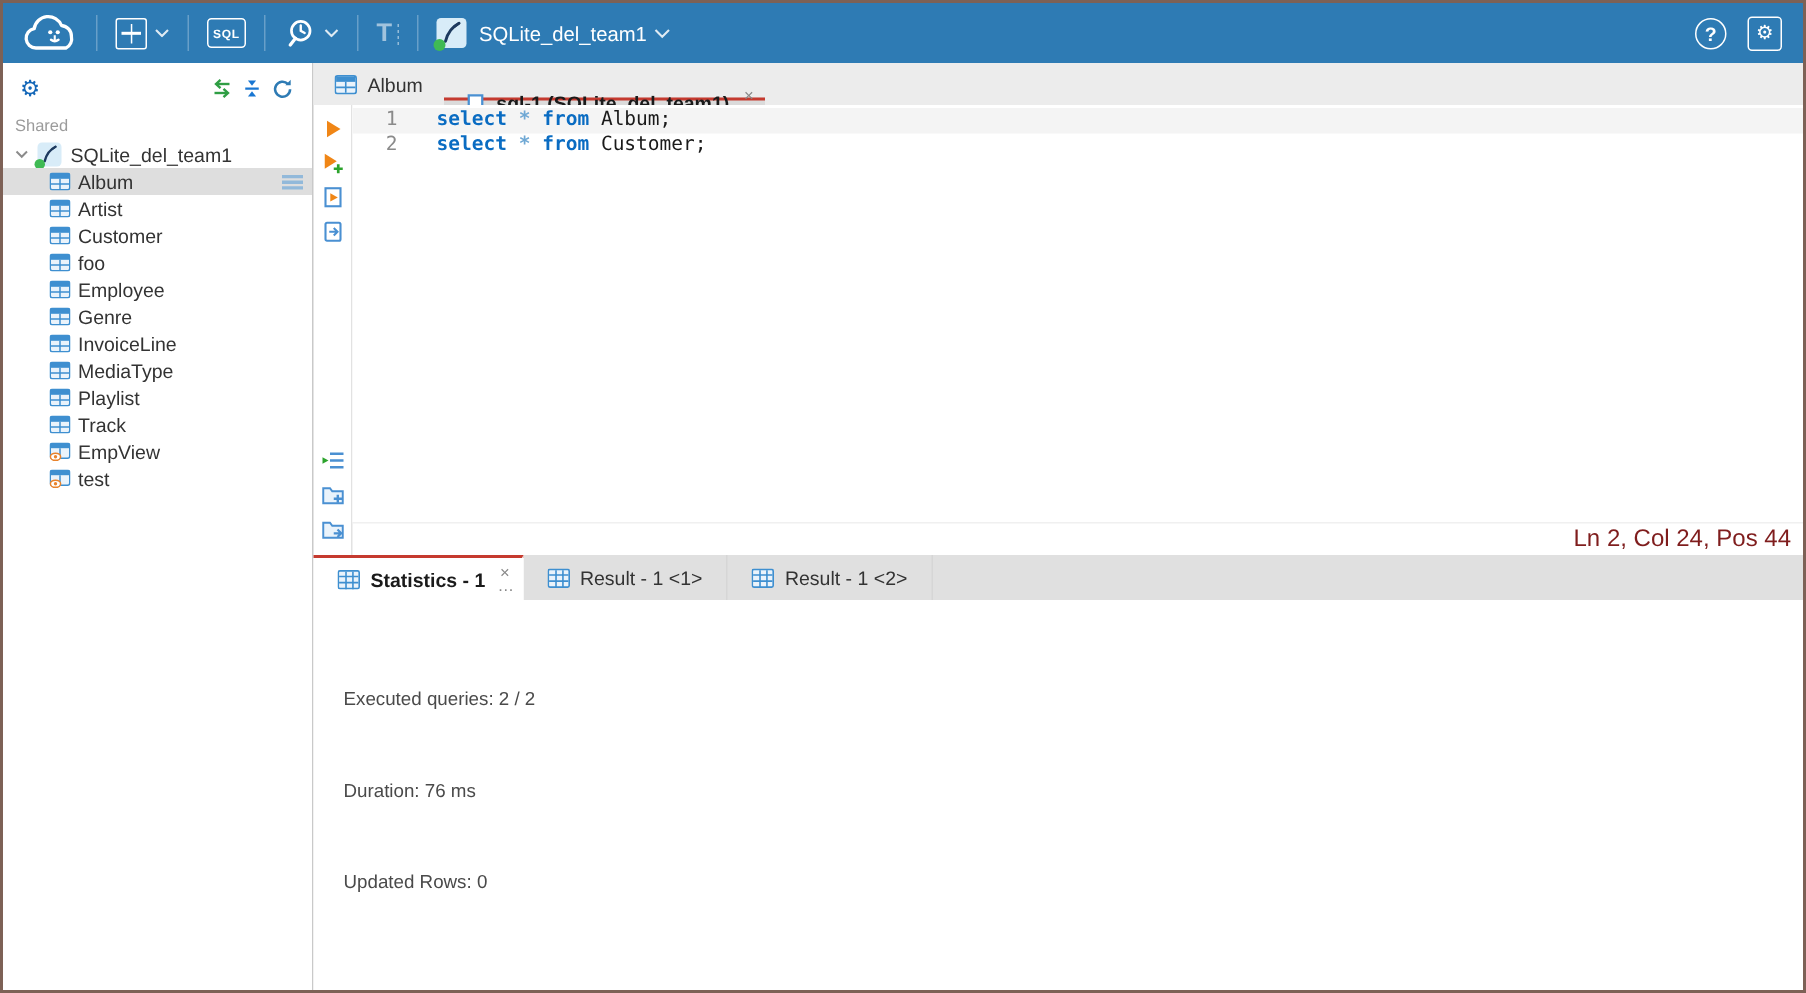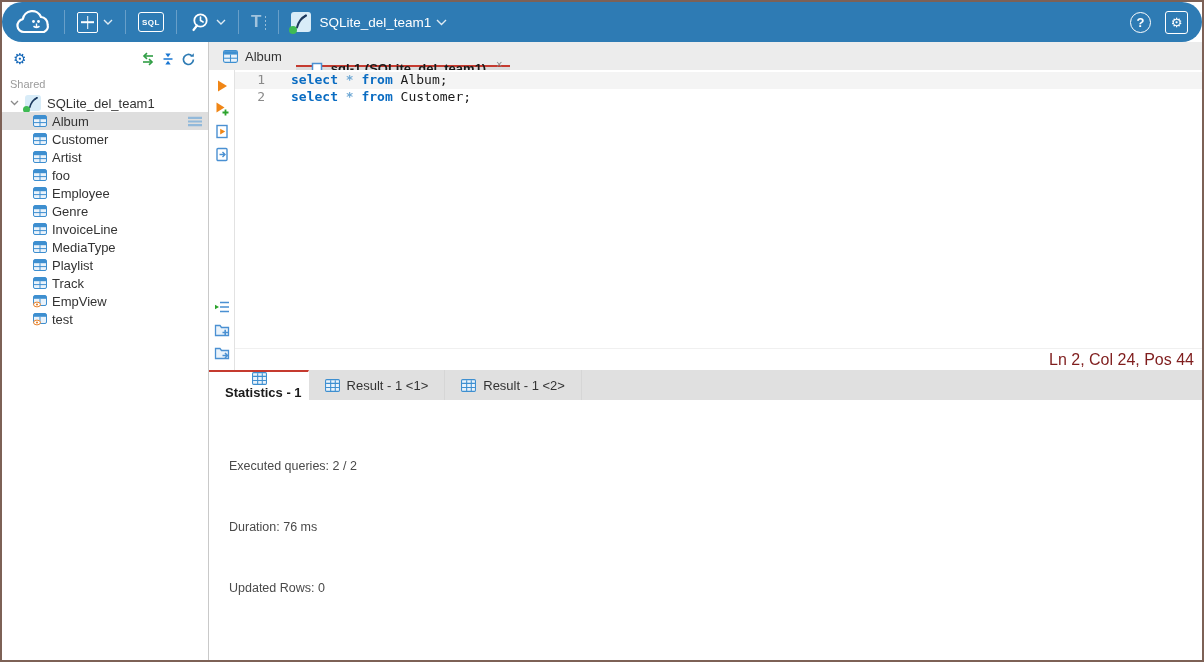--- a/index.html
+++ b/index.html
@@ -7,7 +7,7 @@
   .window { width:1204px; height:662px; border:2px solid #7d6156; display:flex; flex-direction:column; overflow:hidden; background:#fff; }
 
   
-  .topbar { height:40px; background:#2e7bb4; display:flex; align-items:center; flex:0 0 40px; color:#fff;border-radius:20px; }
+  .topbar { height:40px; background:#2e7bb4; display:flex; align-items:center; flex:0 0 40px; color:#fff; }
   .topbar .logo { width:44px; height:32px; margin:0 8px 0 10px; display:flex; align-items:center; justify-content:center; }
   .tb-sep { width:1px; height:24px; background:rgba(255,255,255,0.28); }
   .tb-btn { height:40px; display:flex; align-items:center; justify-content:center; padding:0 12px; cursor:pointer; }

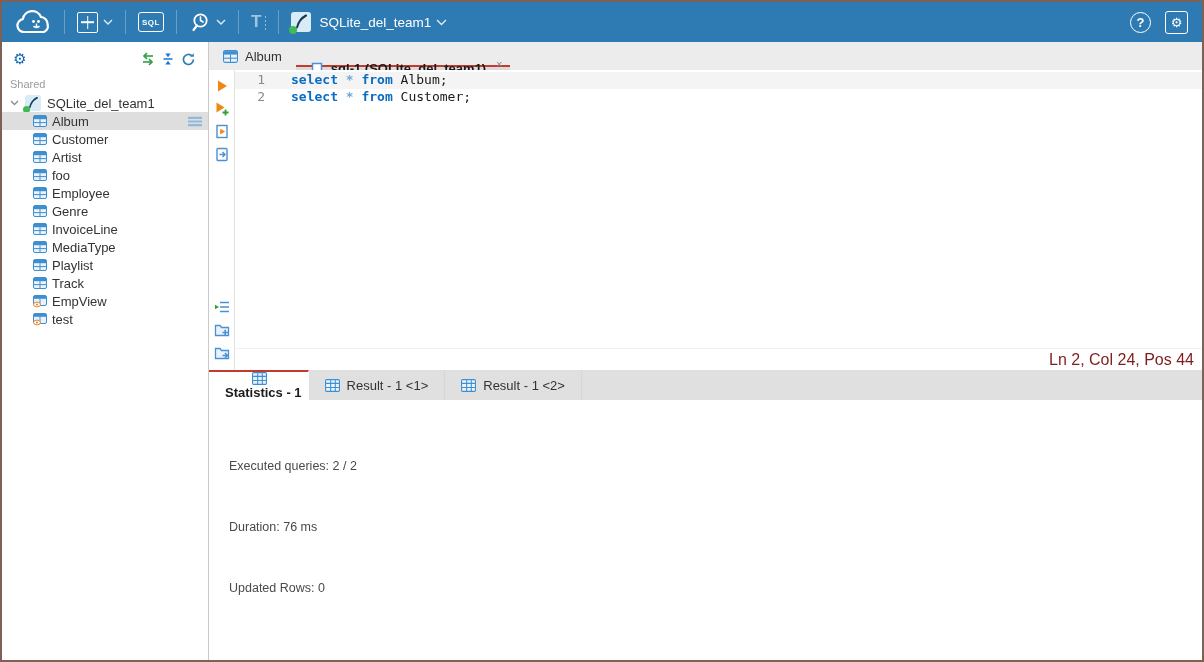--- a/index.html
+++ b/index.html
@@ -227,18 +227,18 @@
                   <line x1="1" y1="7.6" x2="13" y2="7.6" stroke="#3e8fd0"></line>
                 </svg>
               </span>
+              <span class="tlabel">Artist</span>
+            </div>
+            <div class="tree-row">
+              <span class="ticon">
+                <svg width="14" height="12" viewBox="0 0 14 12">
+                  <rect x="0.5" y="0.5" width="13" height="11" rx="1.5" fill="#eaf3fb" stroke="#3e8fd0"></rect>
+                  <rect x="1" y="1" width="12" height="3.2" fill="#3e8fd0"></rect>
+                  <line x1="7" y1="4.2" x2="7" y2="11" stroke="#3e8fd0"></line>
+                  <line x1="1" y1="7.6" x2="13" y2="7.6" stroke="#3e8fd0"></line>
+                </svg>
+              </span>
               <span class="tlabel">Customer</span>
-            </div>
-            <div class="tree-row">
-              <span class="ticon">
-                <svg width="14" height="12" viewBox="0 0 14 12">
-                  <rect x="0.5" y="0.5" width="13" height="11" rx="1.5" fill="#eaf3fb" stroke="#3e8fd0"></rect>
-                  <rect x="1" y="1" width="12" height="3.2" fill="#3e8fd0"></rect>
-                  <line x1="7" y1="4.2" x2="7" y2="11" stroke="#3e8fd0"></line>
-                  <line x1="1" y1="7.6" x2="13" y2="7.6" stroke="#3e8fd0"></line>
-                </svg>
-              </span>
-              <span class="tlabel">Artist</span>
             </div>
             <div class="tree-row">
               <span class="ticon">

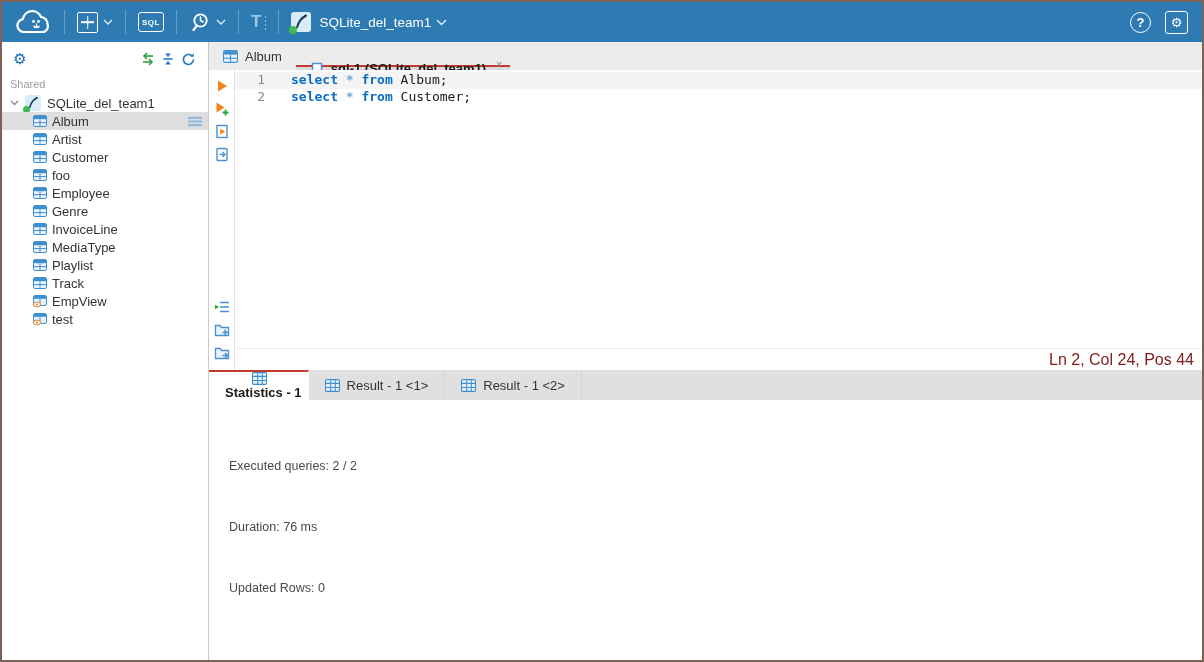--- a/index.html
+++ b/index.html
@@ -77,7 +77,7 @@
   .bottom-tabbar { height:30px; flex:0 0 30px; background:#e0e0e0; display:flex; align-items:stretch; }
   .rtab { display:flex; align-items:center; padding:0 16px; font-size:13px; color:#333; cursor:pointer; border-right:1px solid #d6d6d6; }
   .rtab .ticon { display:flex; margin-right:7px; }
-  .rtab.active { background:#fff; border-top:2px solid #c53a2f; font-weight:bold; color:#1a1a1a; padding-right:6px; border-right:1px solid #fff;flex-direction:column; }
+  .rtab.active { background:#fff; border-top:2px solid #c53a2f; font-weight:bold; color:#1a1a1a; padding-right:6px; border-right:1px solid #fff; }
 
   .stats-panel { flex:1; background:#fff; padding:16px 0 0 20px; }
   .stat-line { font-size:12.5px; color:#4a4a4a; line-height:21px;margin-top:40px; }

